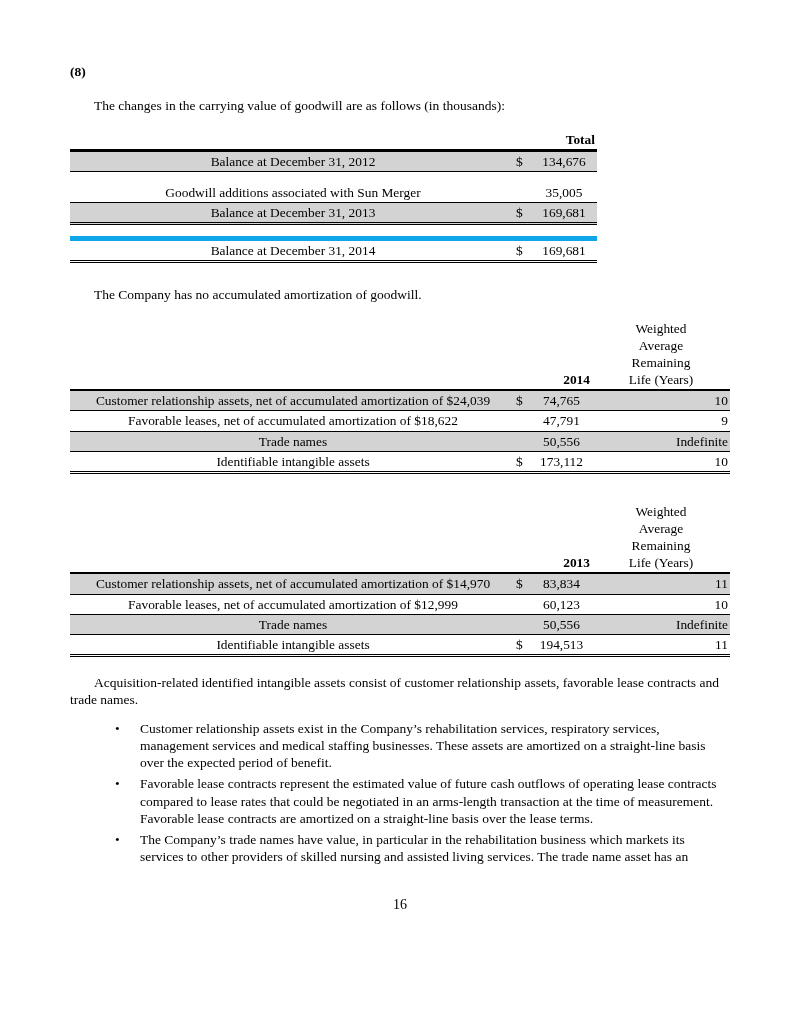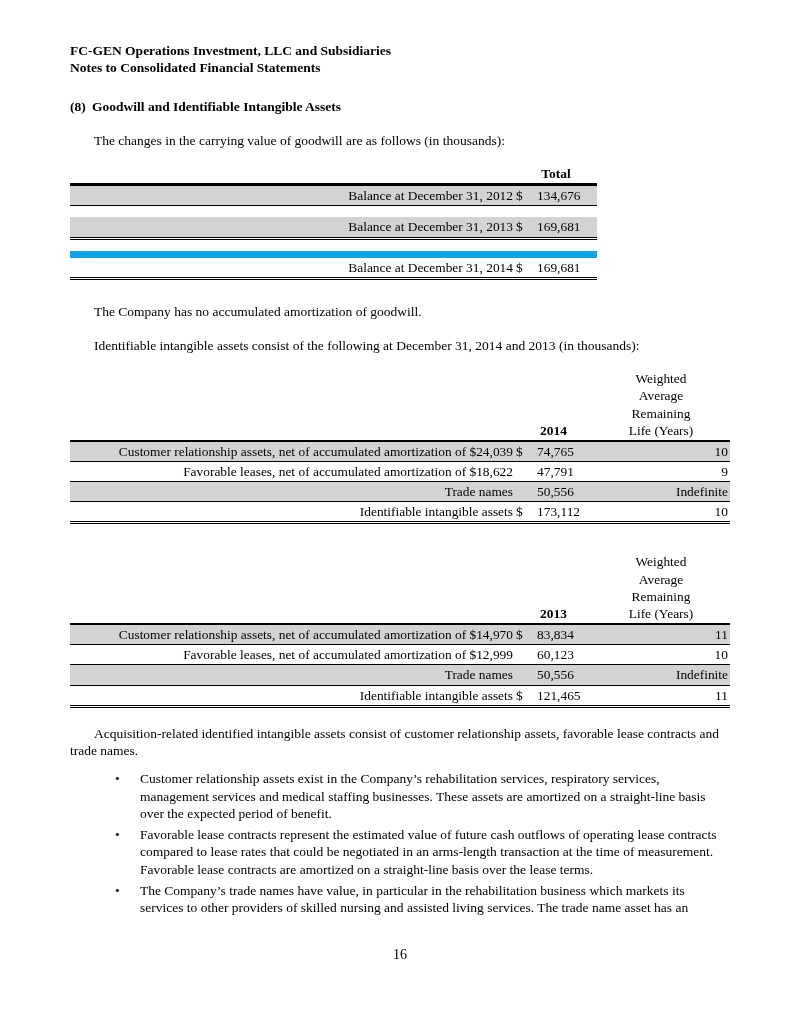--- a/index.html
+++ b/index.html
@@ -98,10 +98,6 @@
 
 <div class="page">
 
-  <div class="doc-header">
-    <div>FC-GEN Operations Investment, LLC and Subsidiaries</div>
-    <div>Notes to Consolidated Financial Statements</div>
-  </div>
 
   <div class="section-heading">
     <span class="section-num">(8)</span>

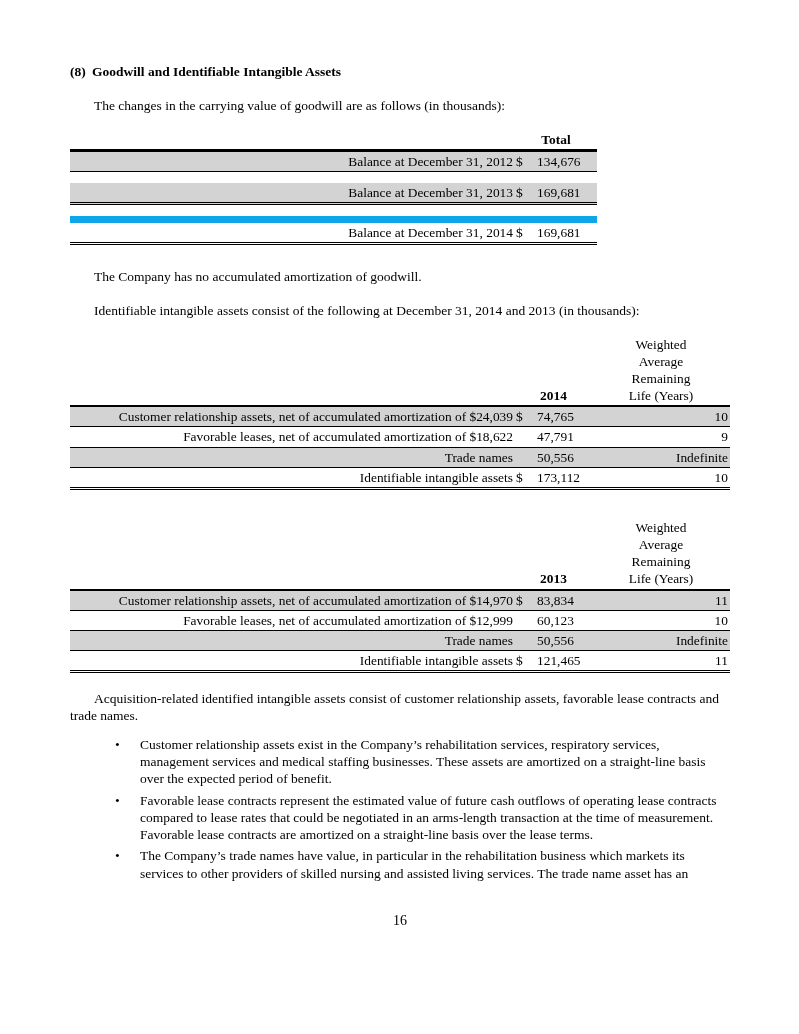--- a/index.html
+++ b/index.html
@@ -101,7 +101,6 @@
 
   <div class="section-heading">
     <span class="section-num">(8)</span>
-    <span class="section-title">Goodwill and Identifiable Intangible Assets</span>
   </div>
 
   <p class="body-para">The changes in the carrying value of goodwill are as follows (in thousands):</p>

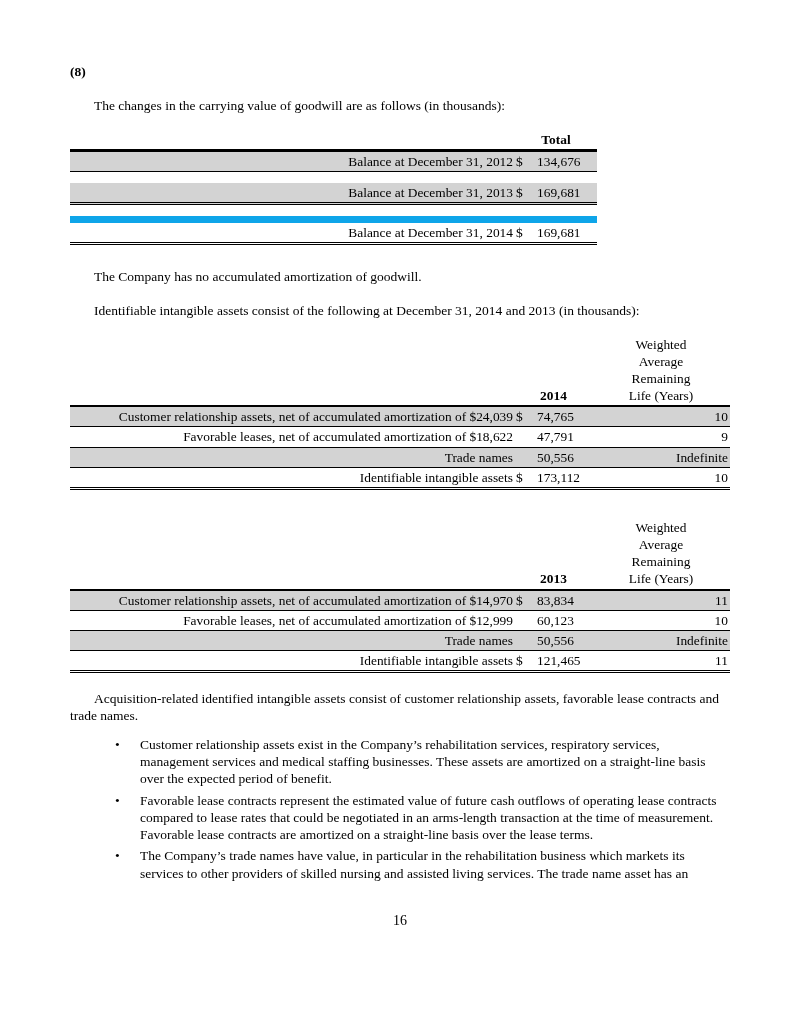--- a/index.html
+++ b/index.html
@@ -50,7 +50,7 @@
   table.fin td.val { text-align: left; padding-right: 6px; font-family: Liberation Serif, serif; }
   table.fin td.life { text-align: right; }
   .year-head {
-    text-align: center;
+    text-align: right;
     font-weight: bold;
   }
   .life-head { white-space: normal !important; }

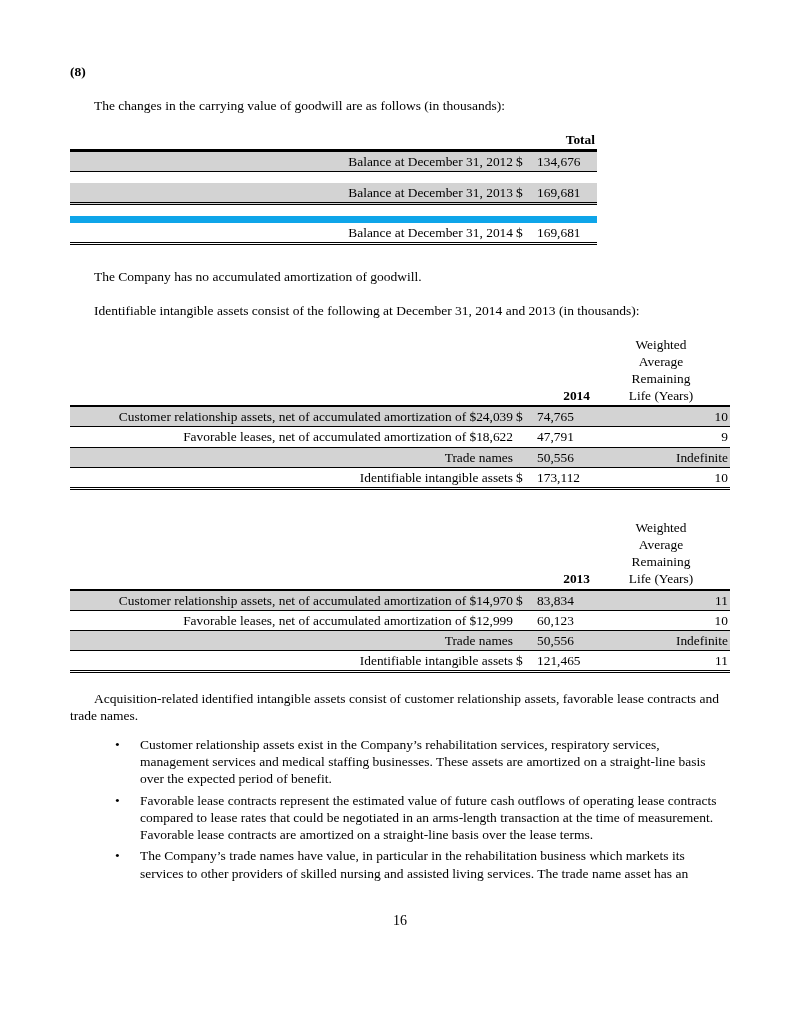--- a/index.html
+++ b/index.html
@@ -45,7 +45,7 @@
     vertical-align: bottom;
     white-space: nowrap;
   }
-  table.fin td.lbl { padding-left: 3px; text-align: right; }
+  table.fin td.lbl { padding-left: 3px; text-align: center; }
   table.fin td.cur { text-align: left; padding-left: 1px; padding-right: 0; }
   table.fin td.val { text-align: left; padding-right: 6px; font-family: Liberation Serif, serif; }
   table.fin td.life { text-align: right; }

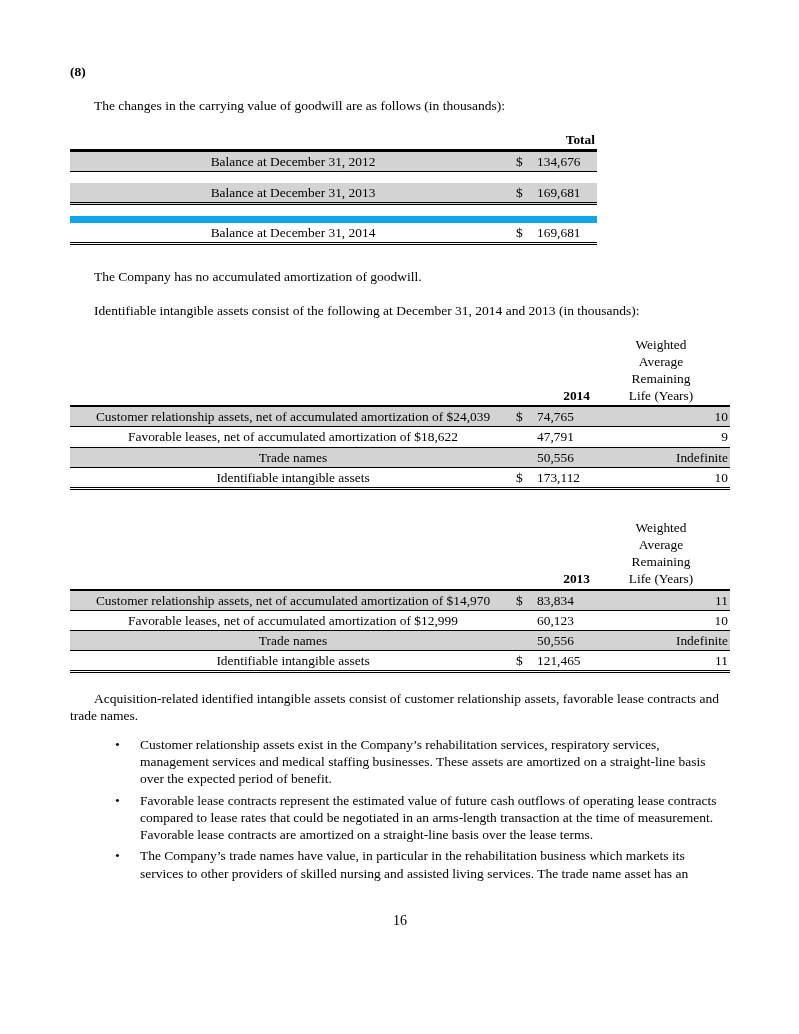--- a/index.html
+++ b/index.html
@@ -47,7 +47,7 @@
   }
   table.fin td.lbl { padding-left: 3px; text-align: center; }
   table.fin td.cur { text-align: left; padding-left: 1px; padding-right: 0; }
-  table.fin td.val { text-align: left; padding-right: 6px; font-family: Liberation Serif, serif; }
+  table.fin td.val { text-align: center; padding-right: 6px; font-family: Liberation Serif, serif; }
   table.fin td.life { text-align: right; }
   .year-head {
     text-align: right;

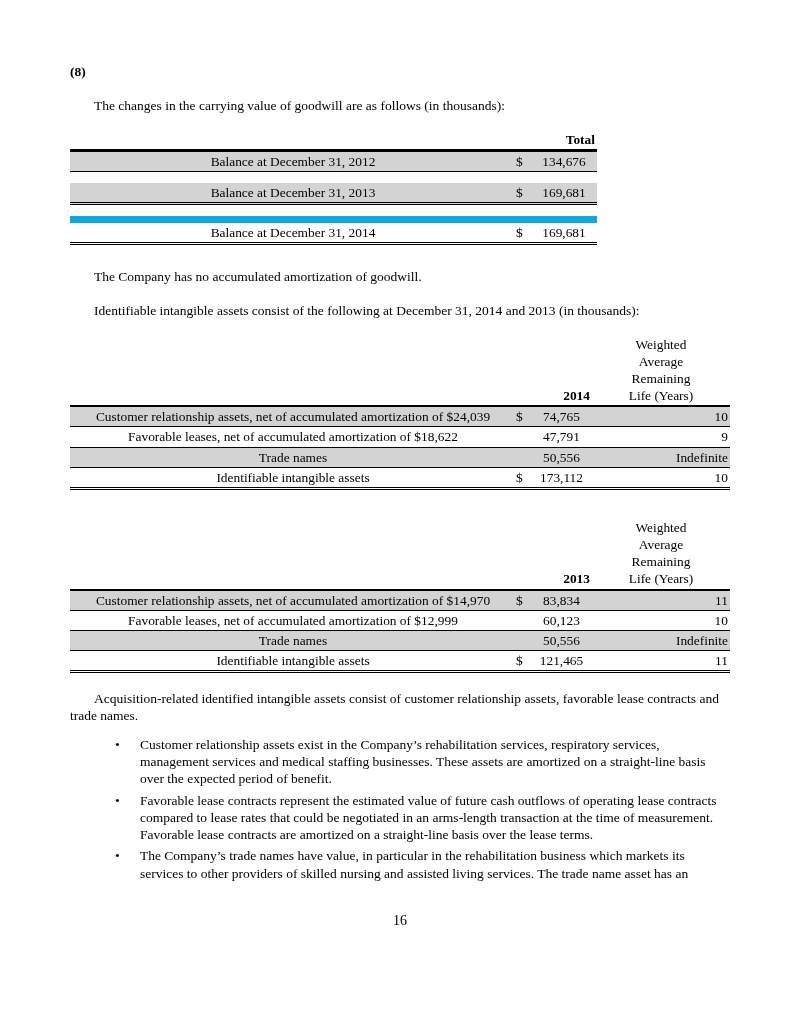--- a/index.html
+++ b/index.html
@@ -124,6 +124,11 @@
     <tr class="spacer">
           <td colspan="3"></td>
         </tr>
+    <tr class="row-line">
+      <td class="lbl">Goodwill additions associated with Sun Merger</td>
+      <td class="cur"></td>
+      <td class="val">35,005</td>
+    </tr>
     <tr class="shaded dbl-line">
       <td class="lbl">Balance at December 31, 2013</td>
       <td class="cur">$</td>

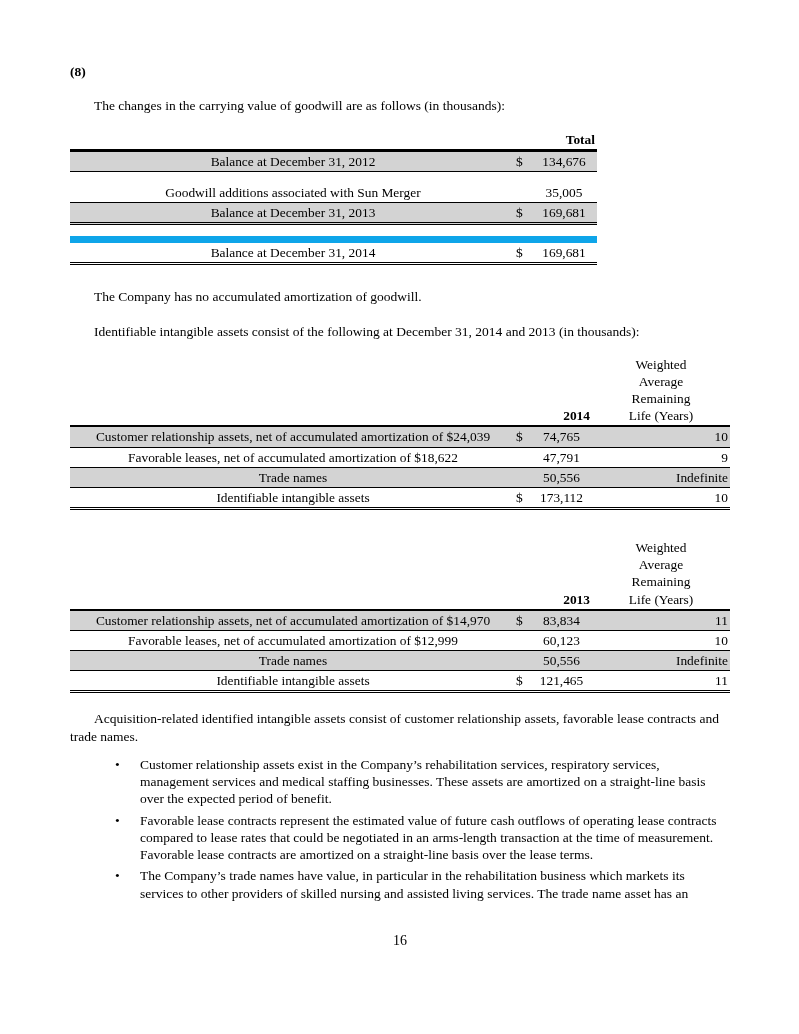--- a/index.html
+++ b/index.html
@@ -65,7 +65,7 @@
   tr.head-row td { border-bottom: 2px solid #000; }
   tr.row-line td { border-bottom: 1px solid #000; }
   tr.dbl-line td { border-bottom: 3px double #000; }
-  tr.top-line td { border-top: 7px solid #0ea5e9; }
+  tr.top-line td { border-top: 5px solid #0ea5e9; }
   tr.shaded td { background: #d3d3d3; }
   tr.spacer td { height: 11px; padding: 0; background: #fff; }
 

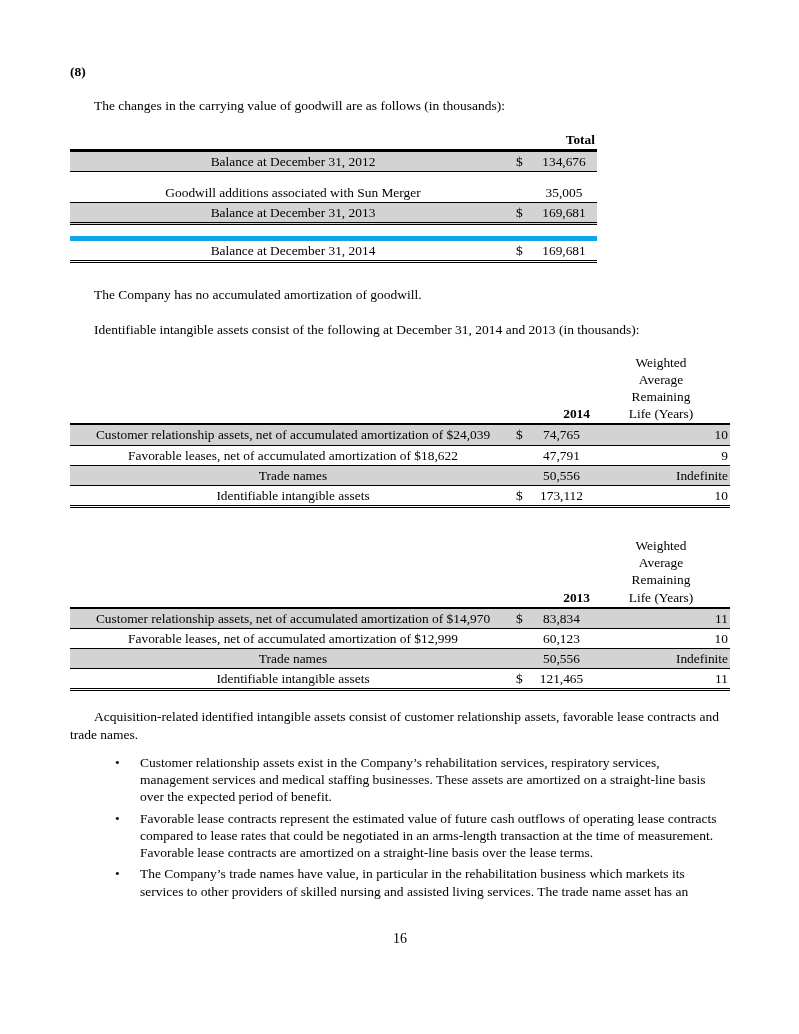--- a/index.html
+++ b/index.html
@@ -148,7 +148,6 @@
   <p class="body-para" style="margin-top:23px">The Company has no accumulated amortization of goodwill.</p>
 
 
-  <p class="body-para">Identifiable intangible assets consist of the following at December 31, 2014 and 2013 (in thousands):</p>
 
   <table class="fin intangibles-table">
     <colgroup>

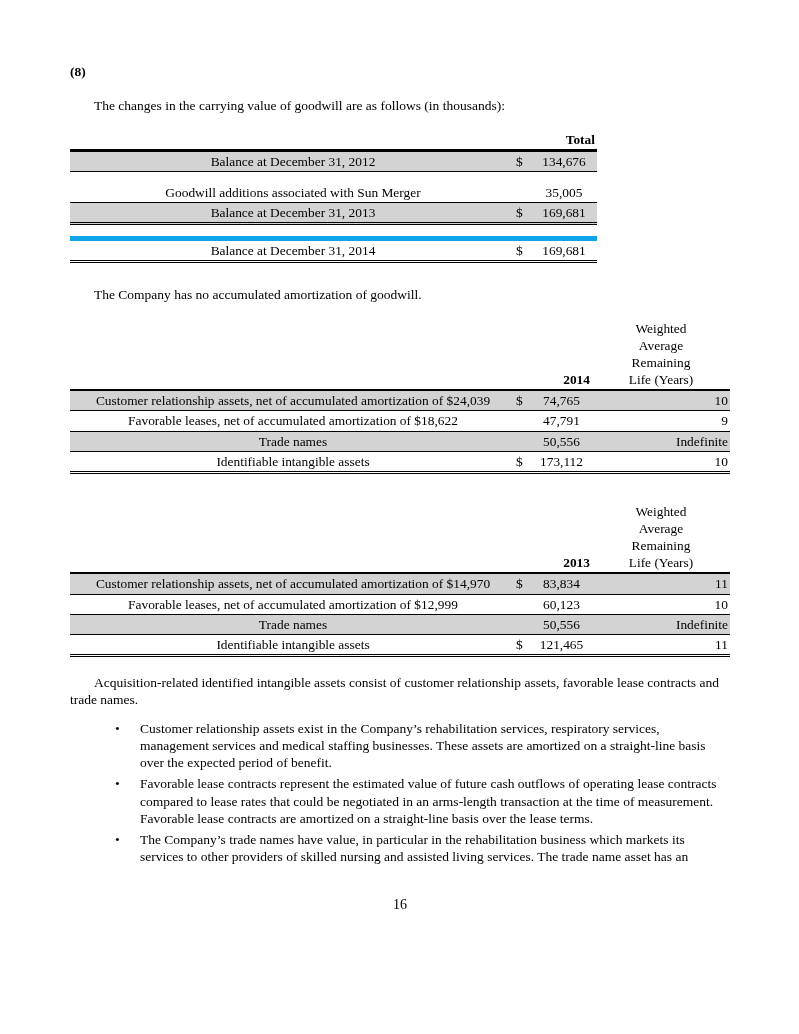--- a/index.html
+++ b/index.html
@@ -227,7 +227,7 @@
     <tr class="dbl-line">
       <td class="lbl">Identifiable intangible assets</td>
       <td class="cur">$</td>
-      <td class="val">121,465</td>
+      <td class="val">194,513</td>
       <td class="life">11</td>
     </tr>
   </tbody>

